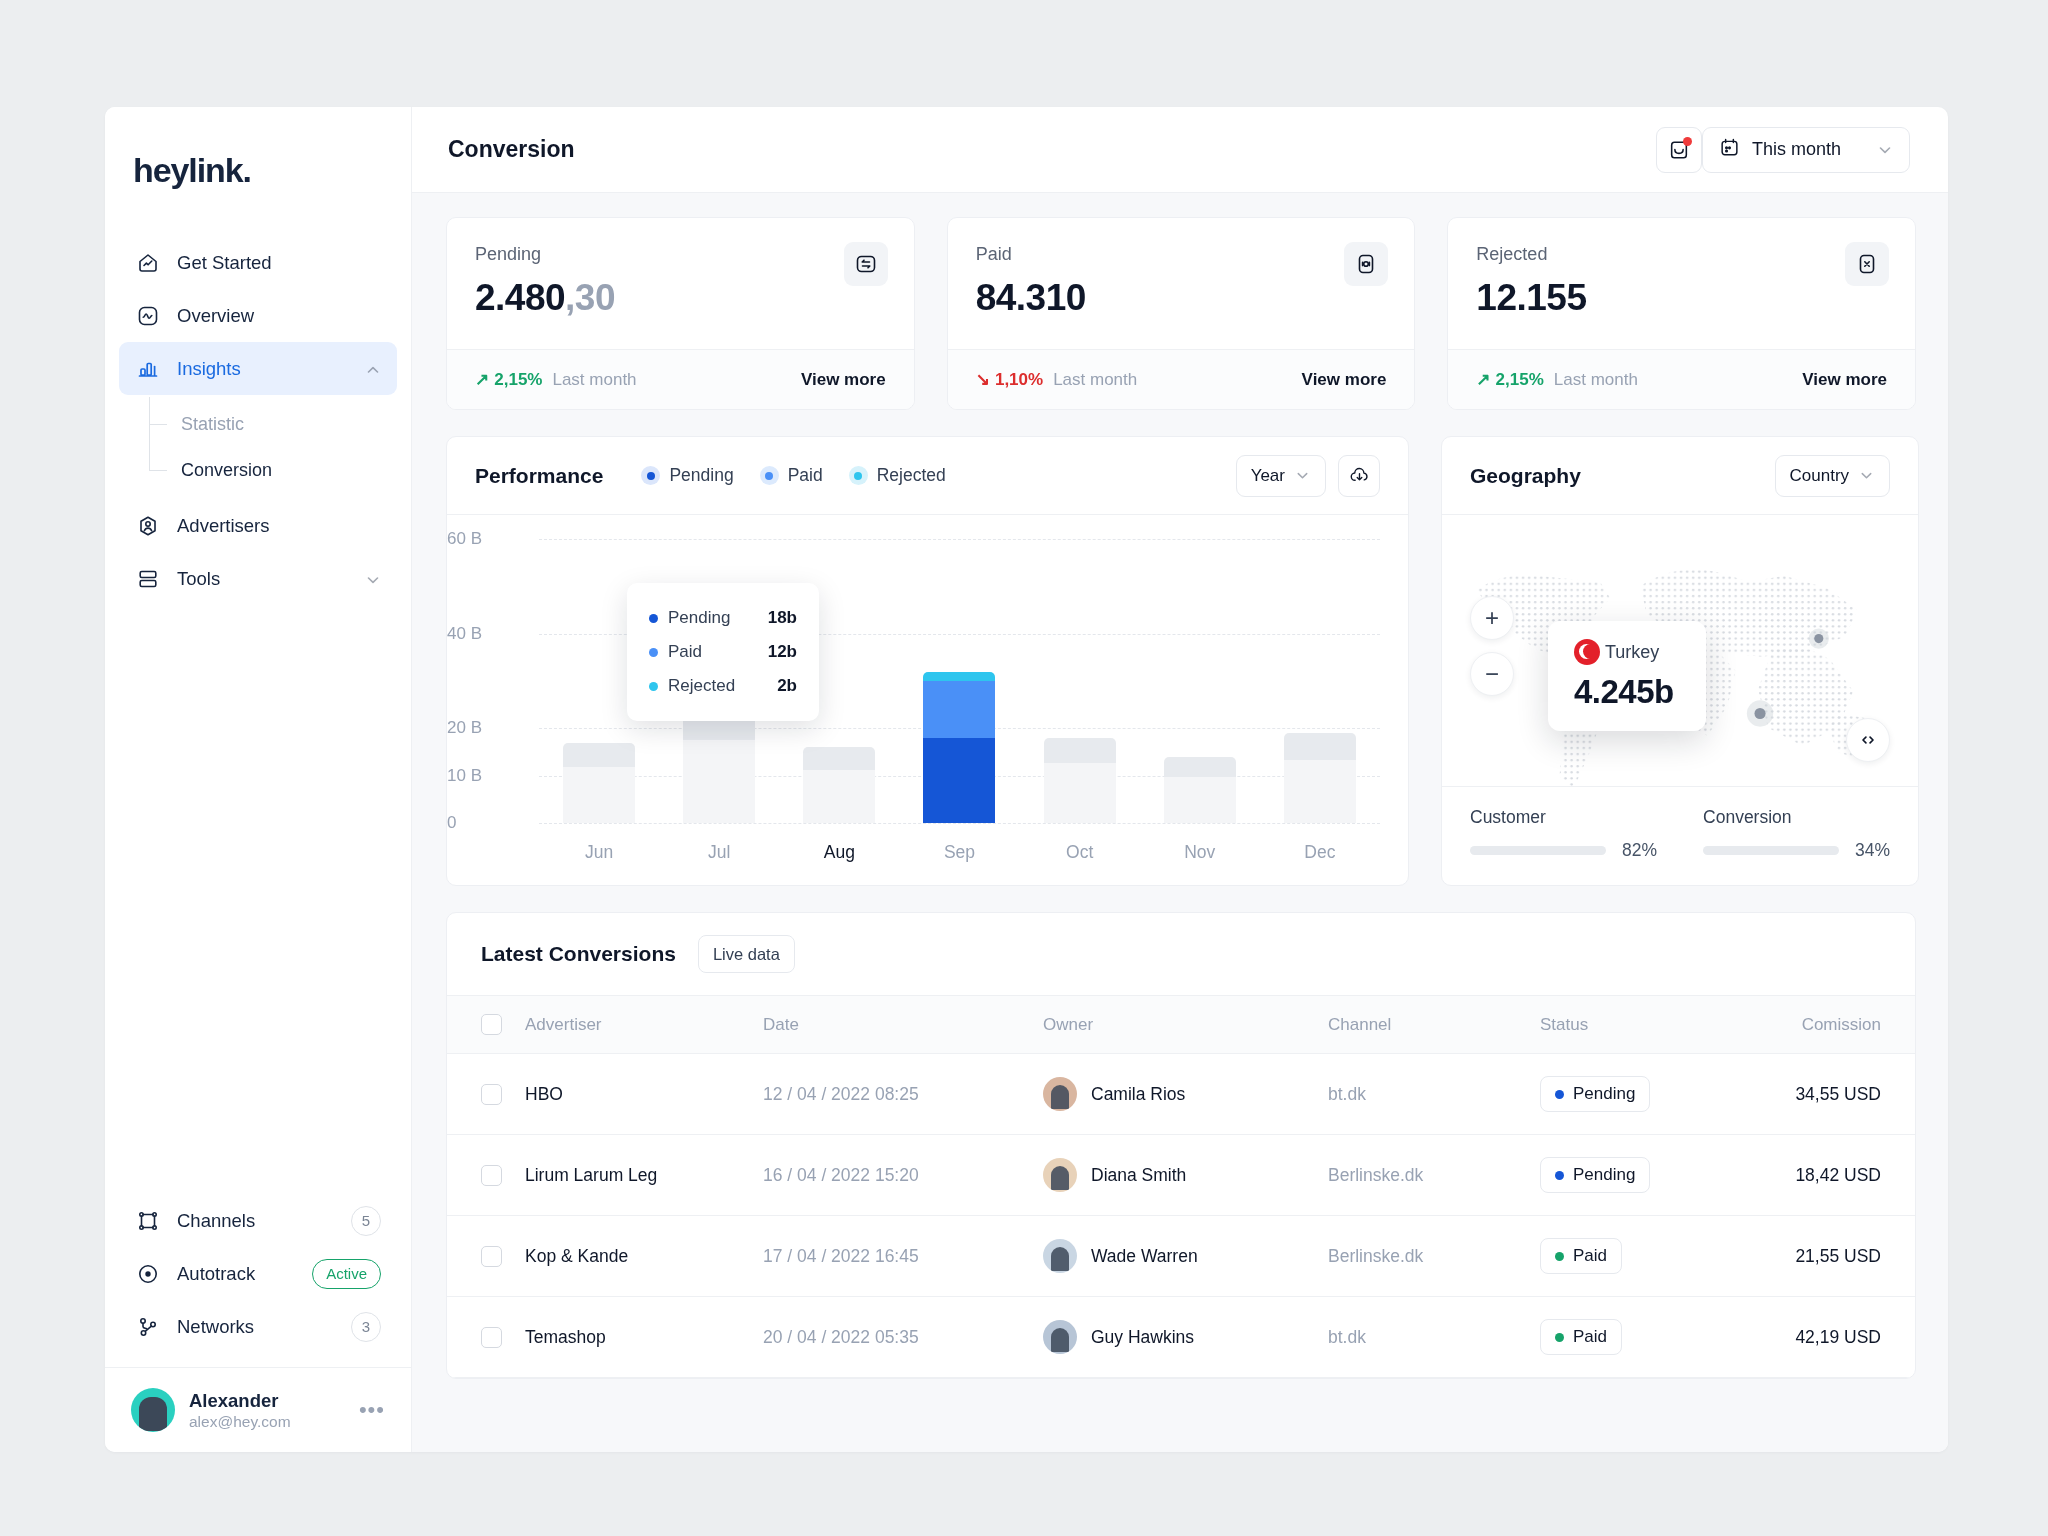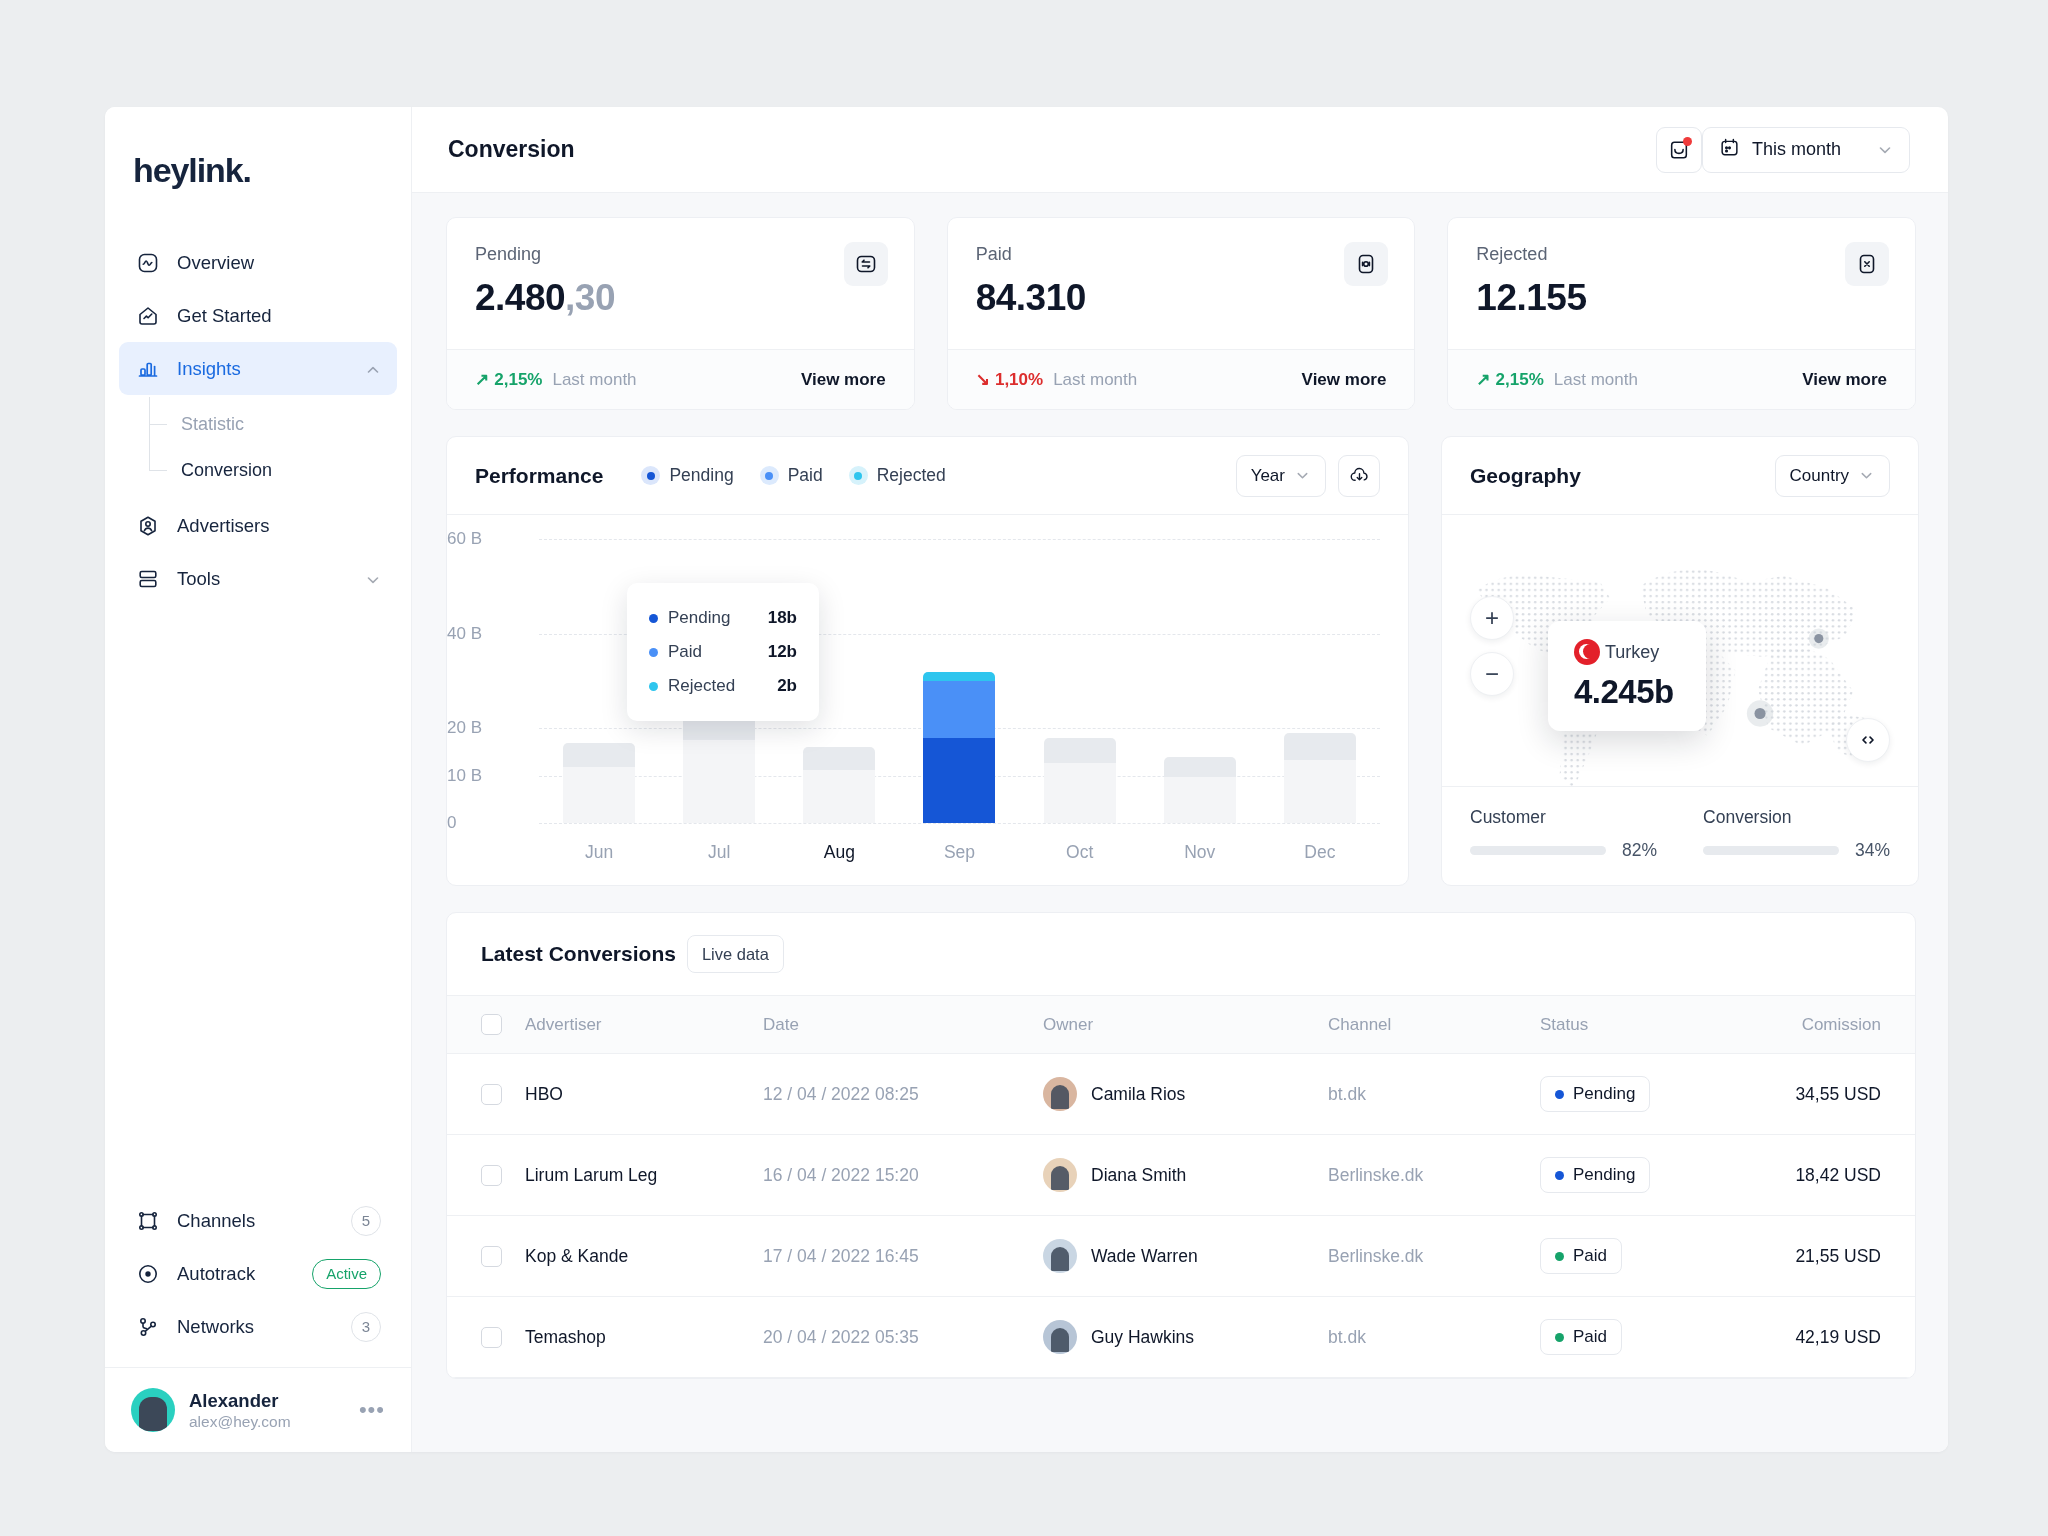--- a/index.html
+++ b/index.html
@@ -283,21 +283,21 @@
       <div class="nav-item">
         <span class="ic">
           <svg width="24" height="24" viewBox="0 0 24 24" fill="none" stroke="#16243d" stroke-width="1.6" stroke-linecap="round" stroke-linejoin="round">
+            <path d="M4 10.5 12 4l8 6.5V18a2 2 0 0 1-2 2H6a2 2 0 0 1-2-2z"></path>
+            <path d="M8 14.5l2.4-2.4 1.7 1.7L15.8 10"></path>
+          </svg>
+        </span>
+        <span class="lbl">Get Started</span>
+      </div>
+
+      <div class="nav-item">
+        <span class="ic">
+          <svg width="24" height="24" viewBox="0 0 24 24" fill="none" stroke="#16243d" stroke-width="1.6" stroke-linecap="round" stroke-linejoin="round">
             <rect x="3.5" y="3.5" width="17" height="17" rx="5"></rect>
             <path d="M7.2 13.2c1.4 0 1.7-3.2 3-3.2s1.6 4.2 2.9 4.2 1.6-2.6 2.7-2.6"></path>
           </svg>
         </span>
         <span class="lbl">Overview</span>
-      </div>
-
-      <div class="nav-item">
-        <span class="ic">
-          <svg width="24" height="24" viewBox="0 0 24 24" fill="none" stroke="#16243d" stroke-width="1.6" stroke-linecap="round" stroke-linejoin="round">
-            <path d="M4 10.5 12 4l8 6.5V18a2 2 0 0 1-2 2H6a2 2 0 0 1-2-2z"></path>
-            <path d="M8 14.5l2.4-2.4 1.7 1.7L15.8 10"></path>
-          </svg>
-        </span>
-        <span class="lbl">Get Started</span>
       </div>
 
       <div class="nav-item active">

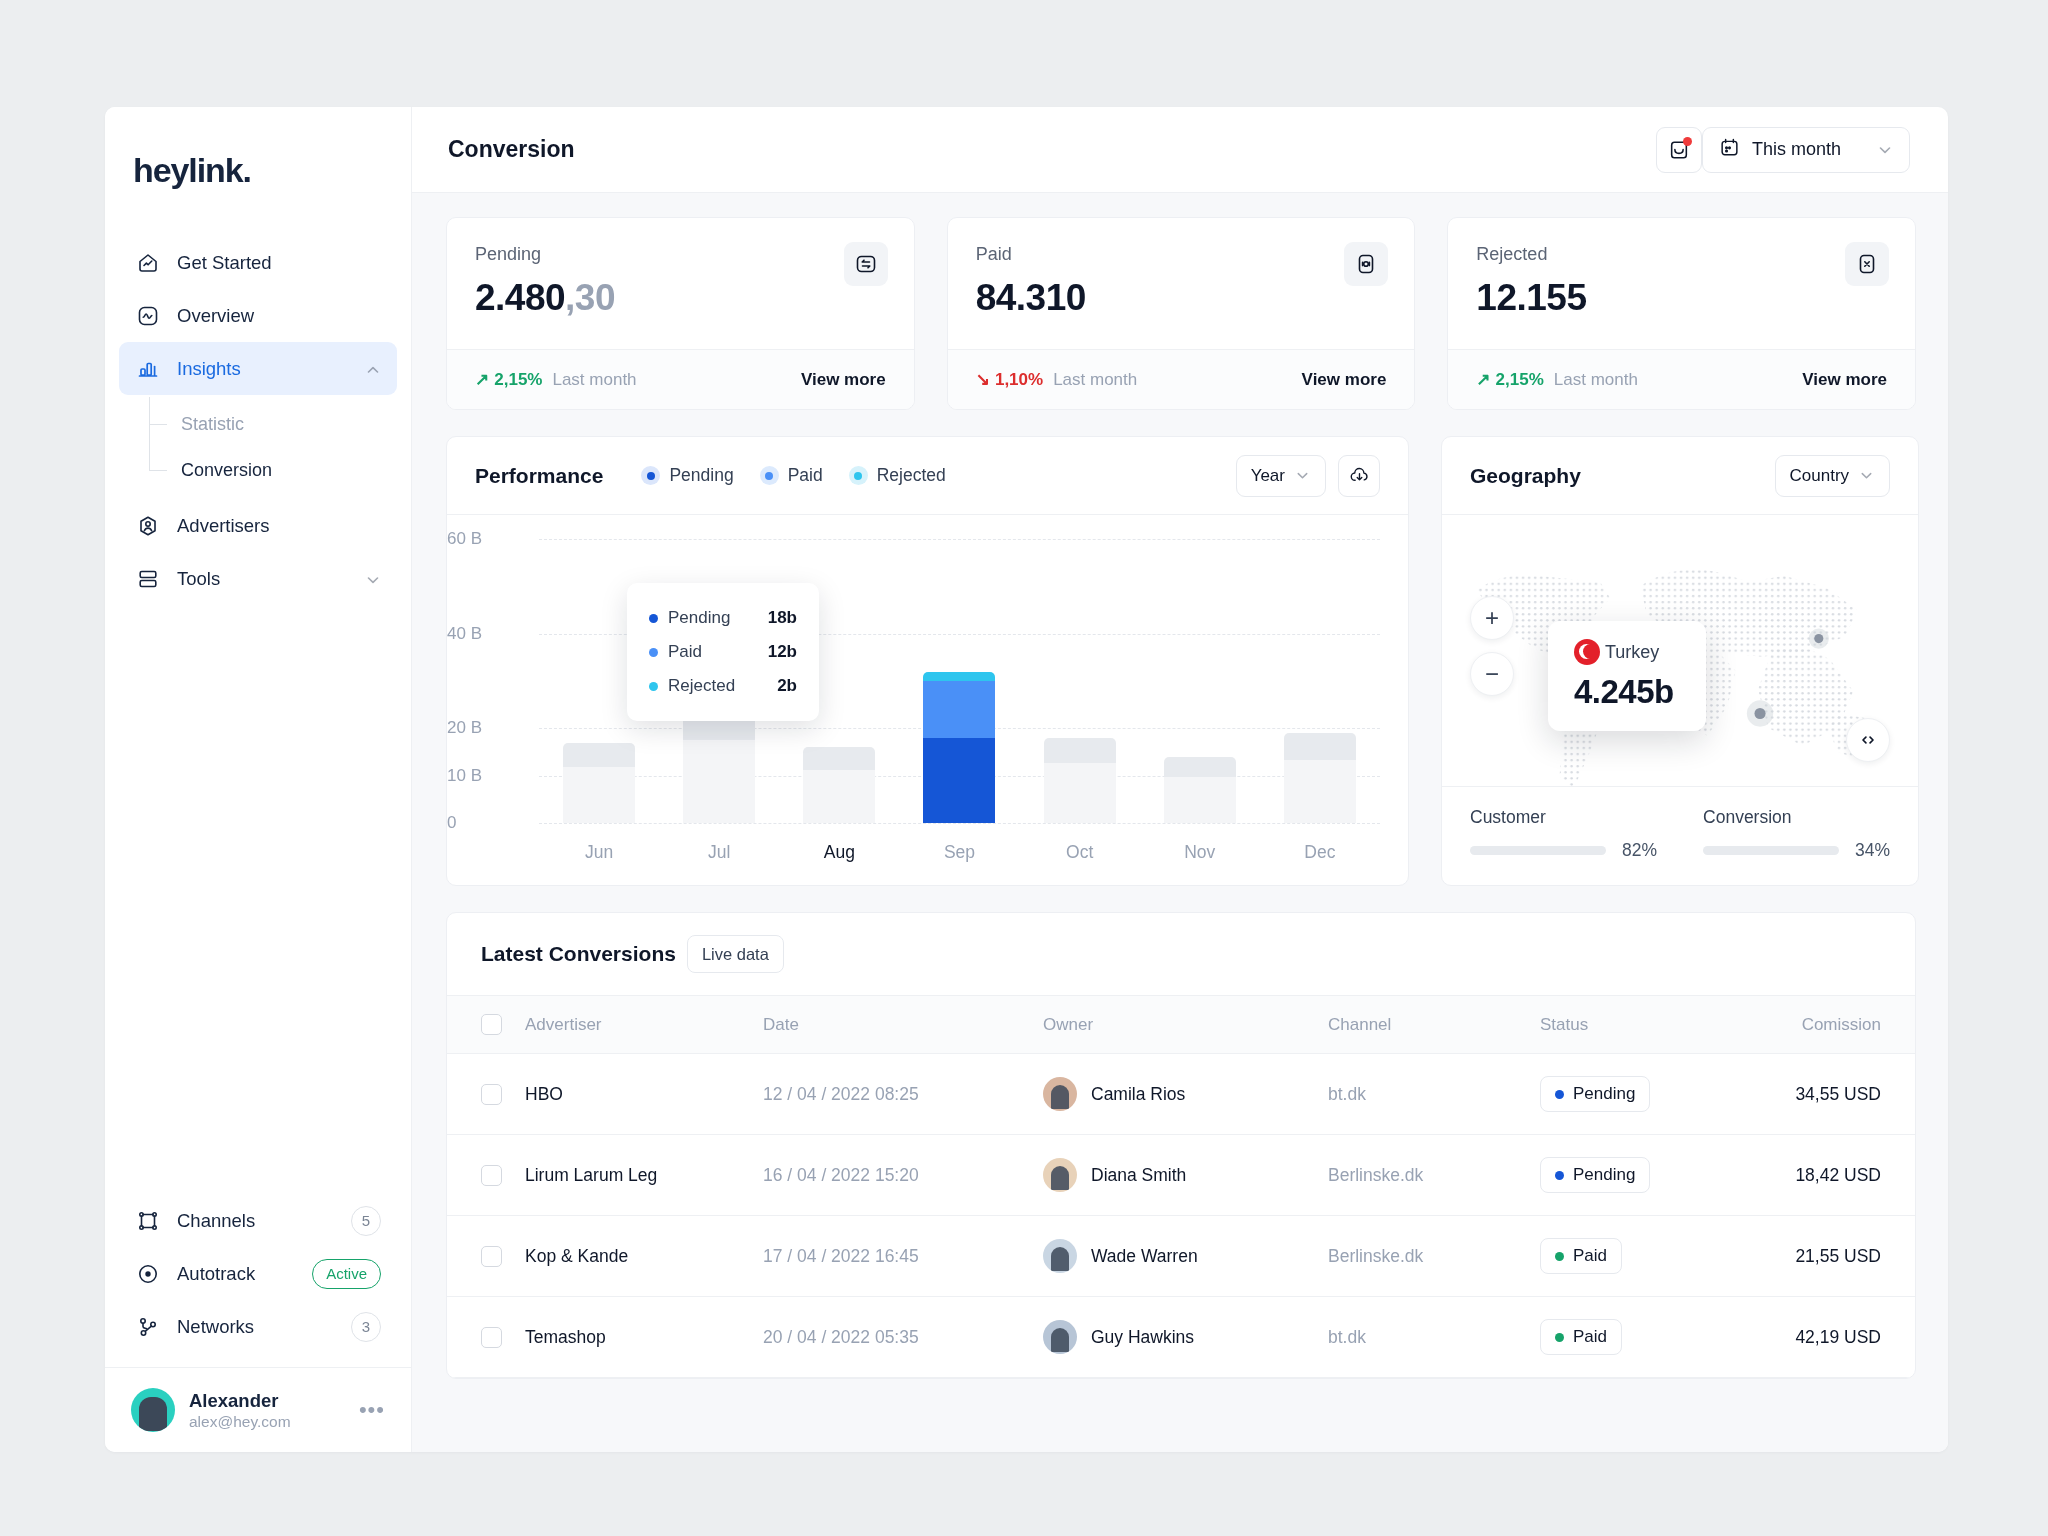--- a/index.html
+++ b/index.html
@@ -236,7 +236,7 @@
 
   
   .table-card { background:#fff;border:1px solid #edeff3;border-radius:10px; margin-top:26px; overflow:hidden;}
-  .table-head { height: 82px; display:flex; align-items:center; padding: 0 34px; gap: 11px;}
+  .table-head { height: 82px; display:flex; align-items:center; padding: 0 34px; gap: 22px;}
   .table-title { font-size:21px;font-weight:700;color:#0f1729;}
   .live-pill {
     height: 38px; border-radius:8px; border:1px solid #e6e9ee;

